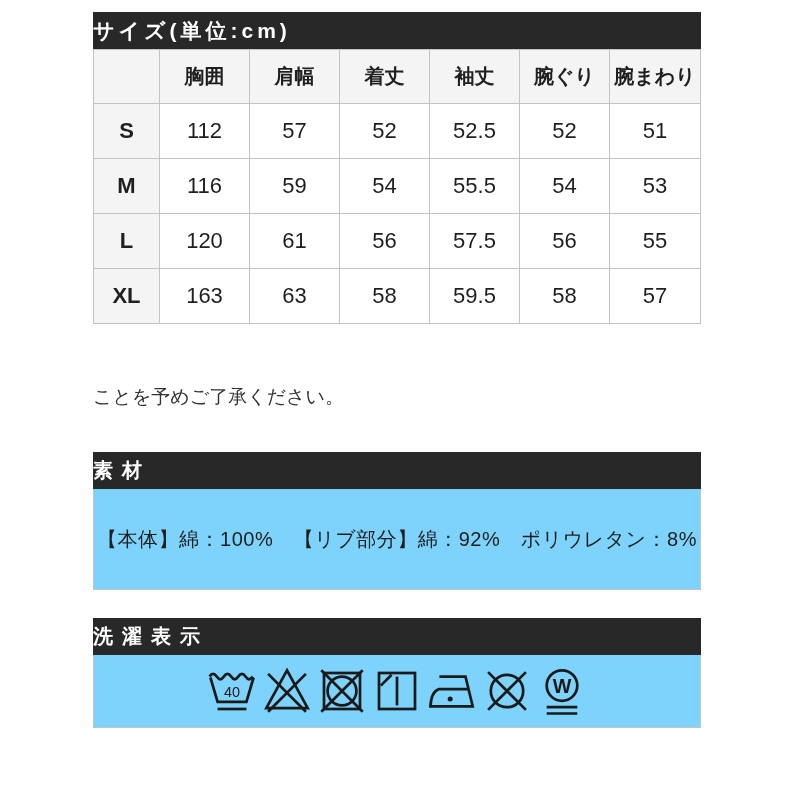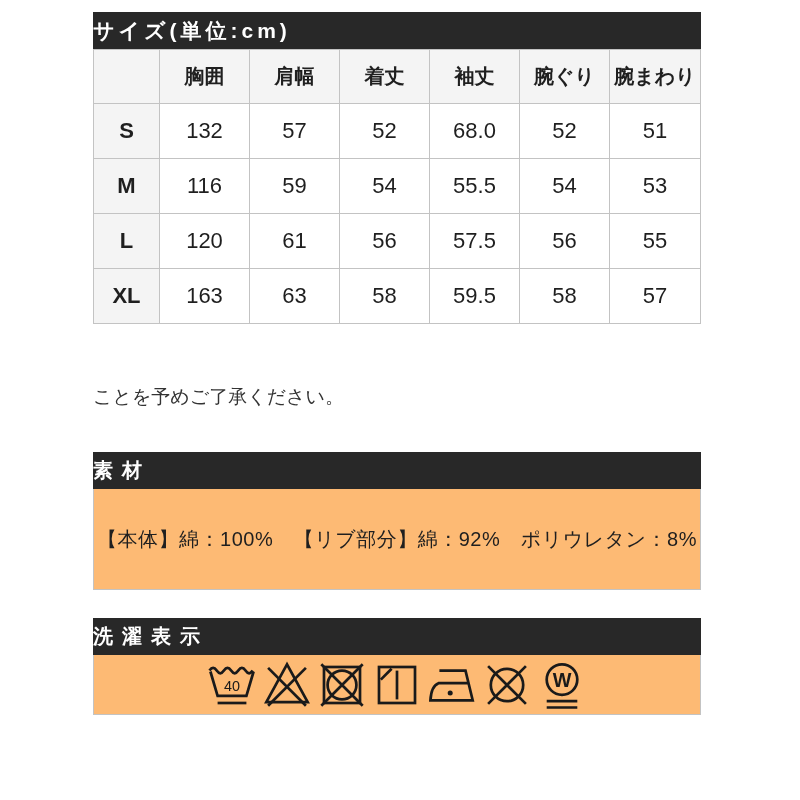--- a/index.html
+++ b/index.html
@@ -87,7 +87,7 @@
     </tr>
     <tr>
       <th class="rowlab">S</th>
-      <td>132</td>
+      <td>112</td>
       <td>57</td>
       <td>52</td>
       <td>68.0</td>

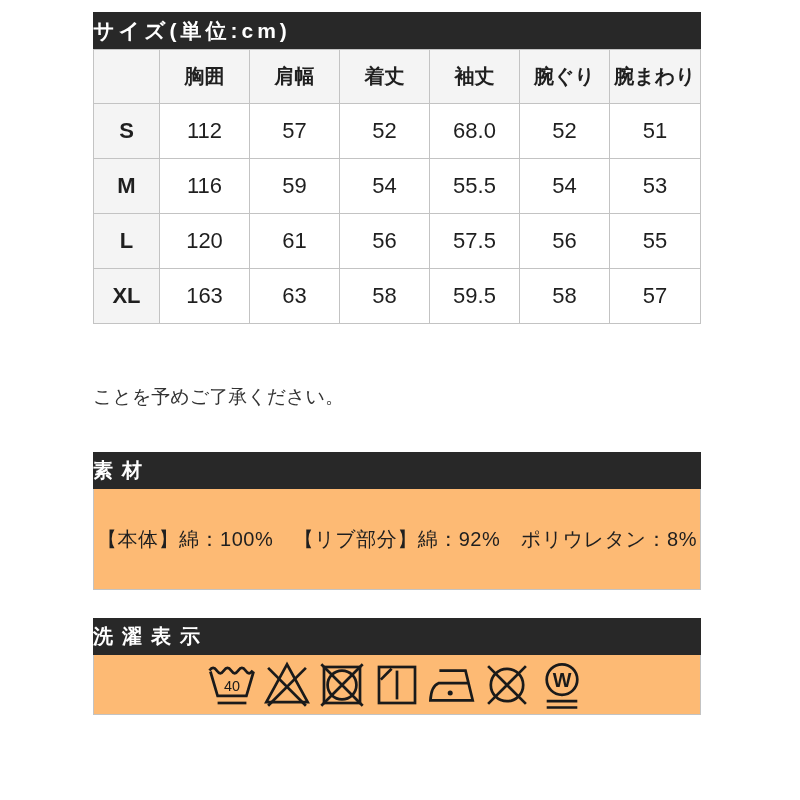--- a/index.html
+++ b/index.html
@@ -90,7 +90,7 @@
       <td>112</td>
       <td>57</td>
       <td>52</td>
-      <td>68.0</td>
+      <td>52.5</td>
       <td>52</td>
       <td>51</td>
     </tr>

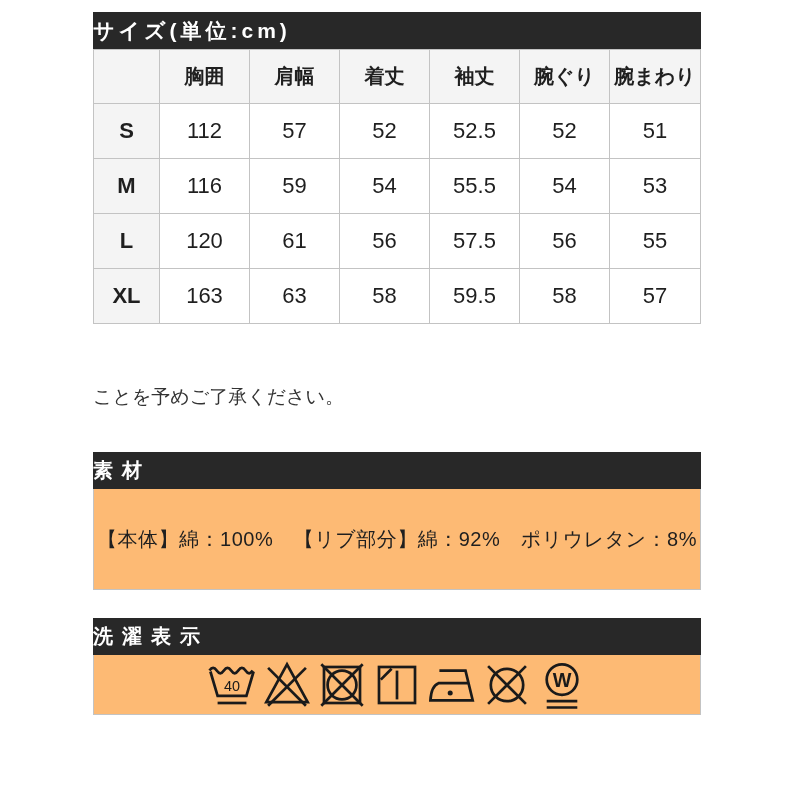--- a/index.html
+++ b/index.html
@@ -46,7 +46,7 @@
 
   .section{margin-top:39px;}
   .section .box{
-    border:1px solid var(--border);border-top:none;background:#fdba74;
+    border:1px solid var(--border);border-top:none;background:#7dd3fc;
     display:flex;align-items:center;justify-content:center;text-align:right;
   }
   .material-box{height:101px;font-size:20px;letter-spacing:0.5px;}

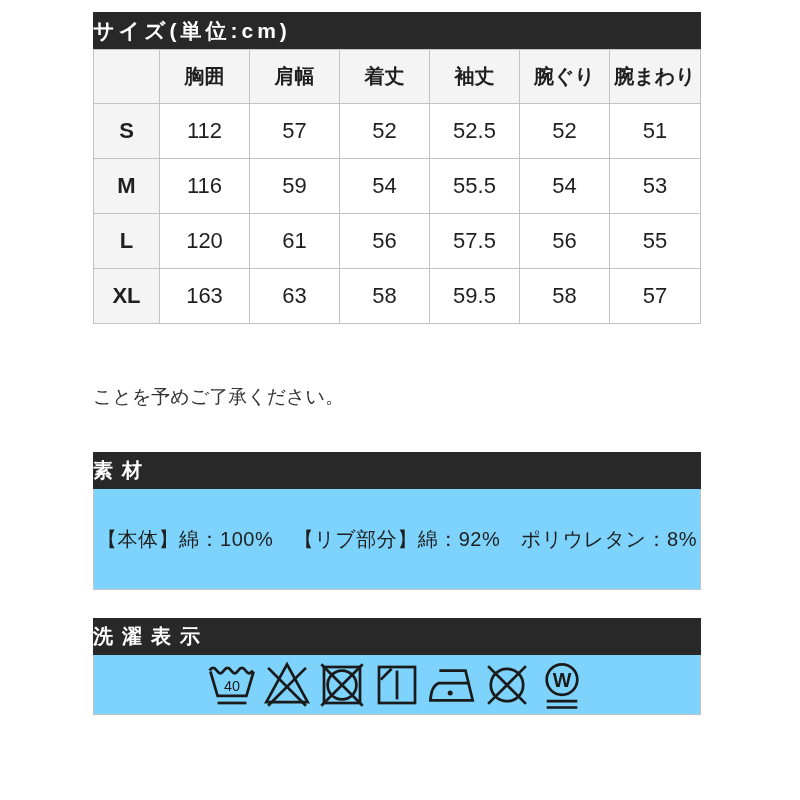--- a/index.html
+++ b/index.html
@@ -50,7 +50,7 @@
     display:flex;align-items:center;justify-content:center;text-align:right;
   }
   .material-box{height:101px;font-size:20px;letter-spacing:0.5px;}
-  .care-box{height:60px;gap:1px;}
+  .care-box{height:73px;gap:1px;}
   .care-sec{margin-top:28px;}
 
   .care-icon{display:block;}

